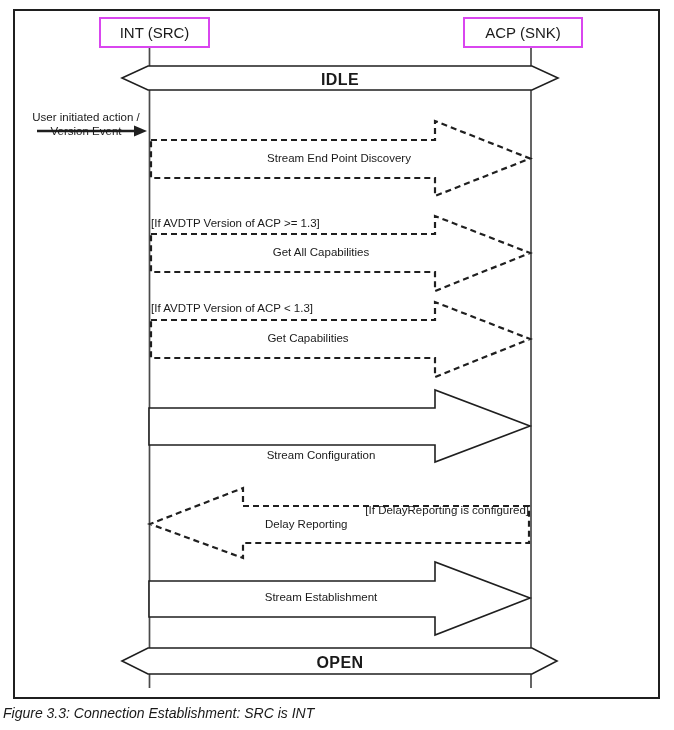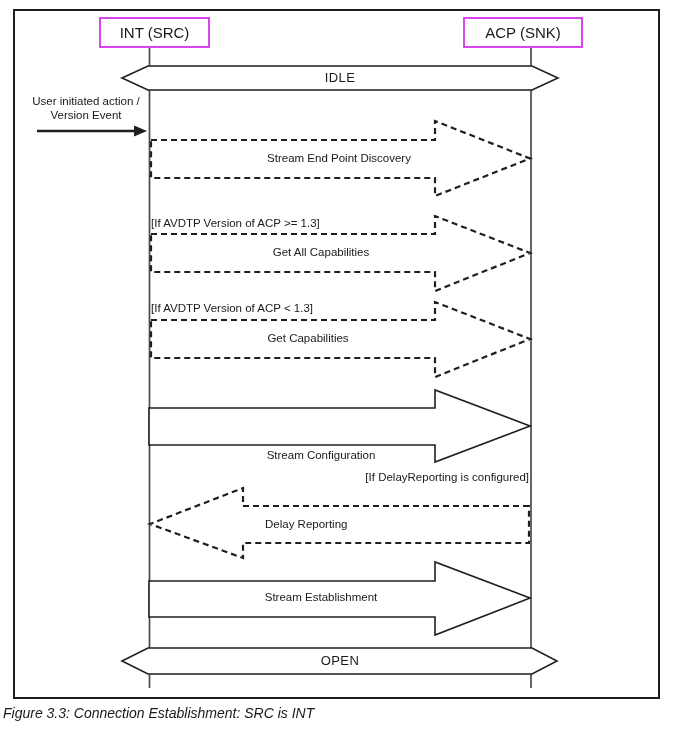--- a/index.html
+++ b/index.html
@@ -26,7 +26,7 @@
     display:flex;align-items:center;justify-content:center;
     font-size:15px;
   }
-  .state{font-size:13px;letter-spacing:.4px;}
+  .state{font-size:16px;letter-spacing:.4px;font-weight:bold;}
   .msg{font-size:11.5px;}
   .cond{font-size:11.5px;}
   .trig{font-size:11.5px;}

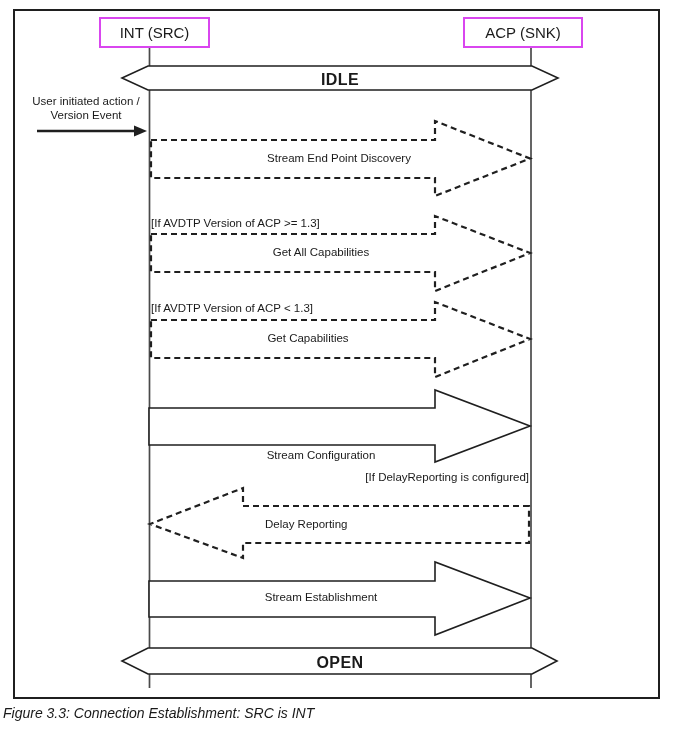--- a/index.html
+++ b/index.html
@@ -29,7 +29,7 @@
   .state{font-size:16px;letter-spacing:.4px;font-weight:bold;}
   .msg{font-size:11.5px;}
   .cond{font-size:11.5px;}
-  .trig{font-size:11.5px;}
+  .trig{font-size:11.5px;margin-top:16px;}
   .caption{font-size:14px;font-style:italic;}
   .watermark{font-size:14px;color:var(--watermark,#d6d6d6);}
 </style>

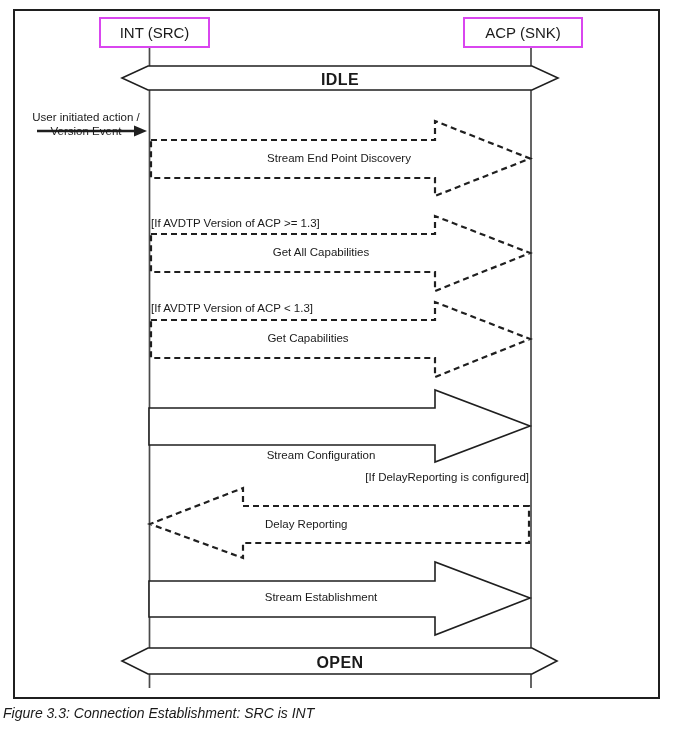--- a/index.html
+++ b/index.html
@@ -78,7 +78,7 @@
 
   <div class="lbl ctr msg" style="left:150px;top:417px;width:342px;margin-top:32px;">Stream Configuration</div>
 
-  <div class="lbl rgt cond" style="left:330px;top:471px;width:199px;">[If DelayReporting is configured]</div>
+  <div class="lbl rgt cond" style="left:330px;top:504px;width:199px;">[If DelayReporting is configured]</div>
   <div class="lbl msg" style="left:265px;top:518px;">Delay Reporting</div>
 
   <div class="lbl ctr msg" style="left:150px;top:591px;width:342px;">Stream Establishment</div>

